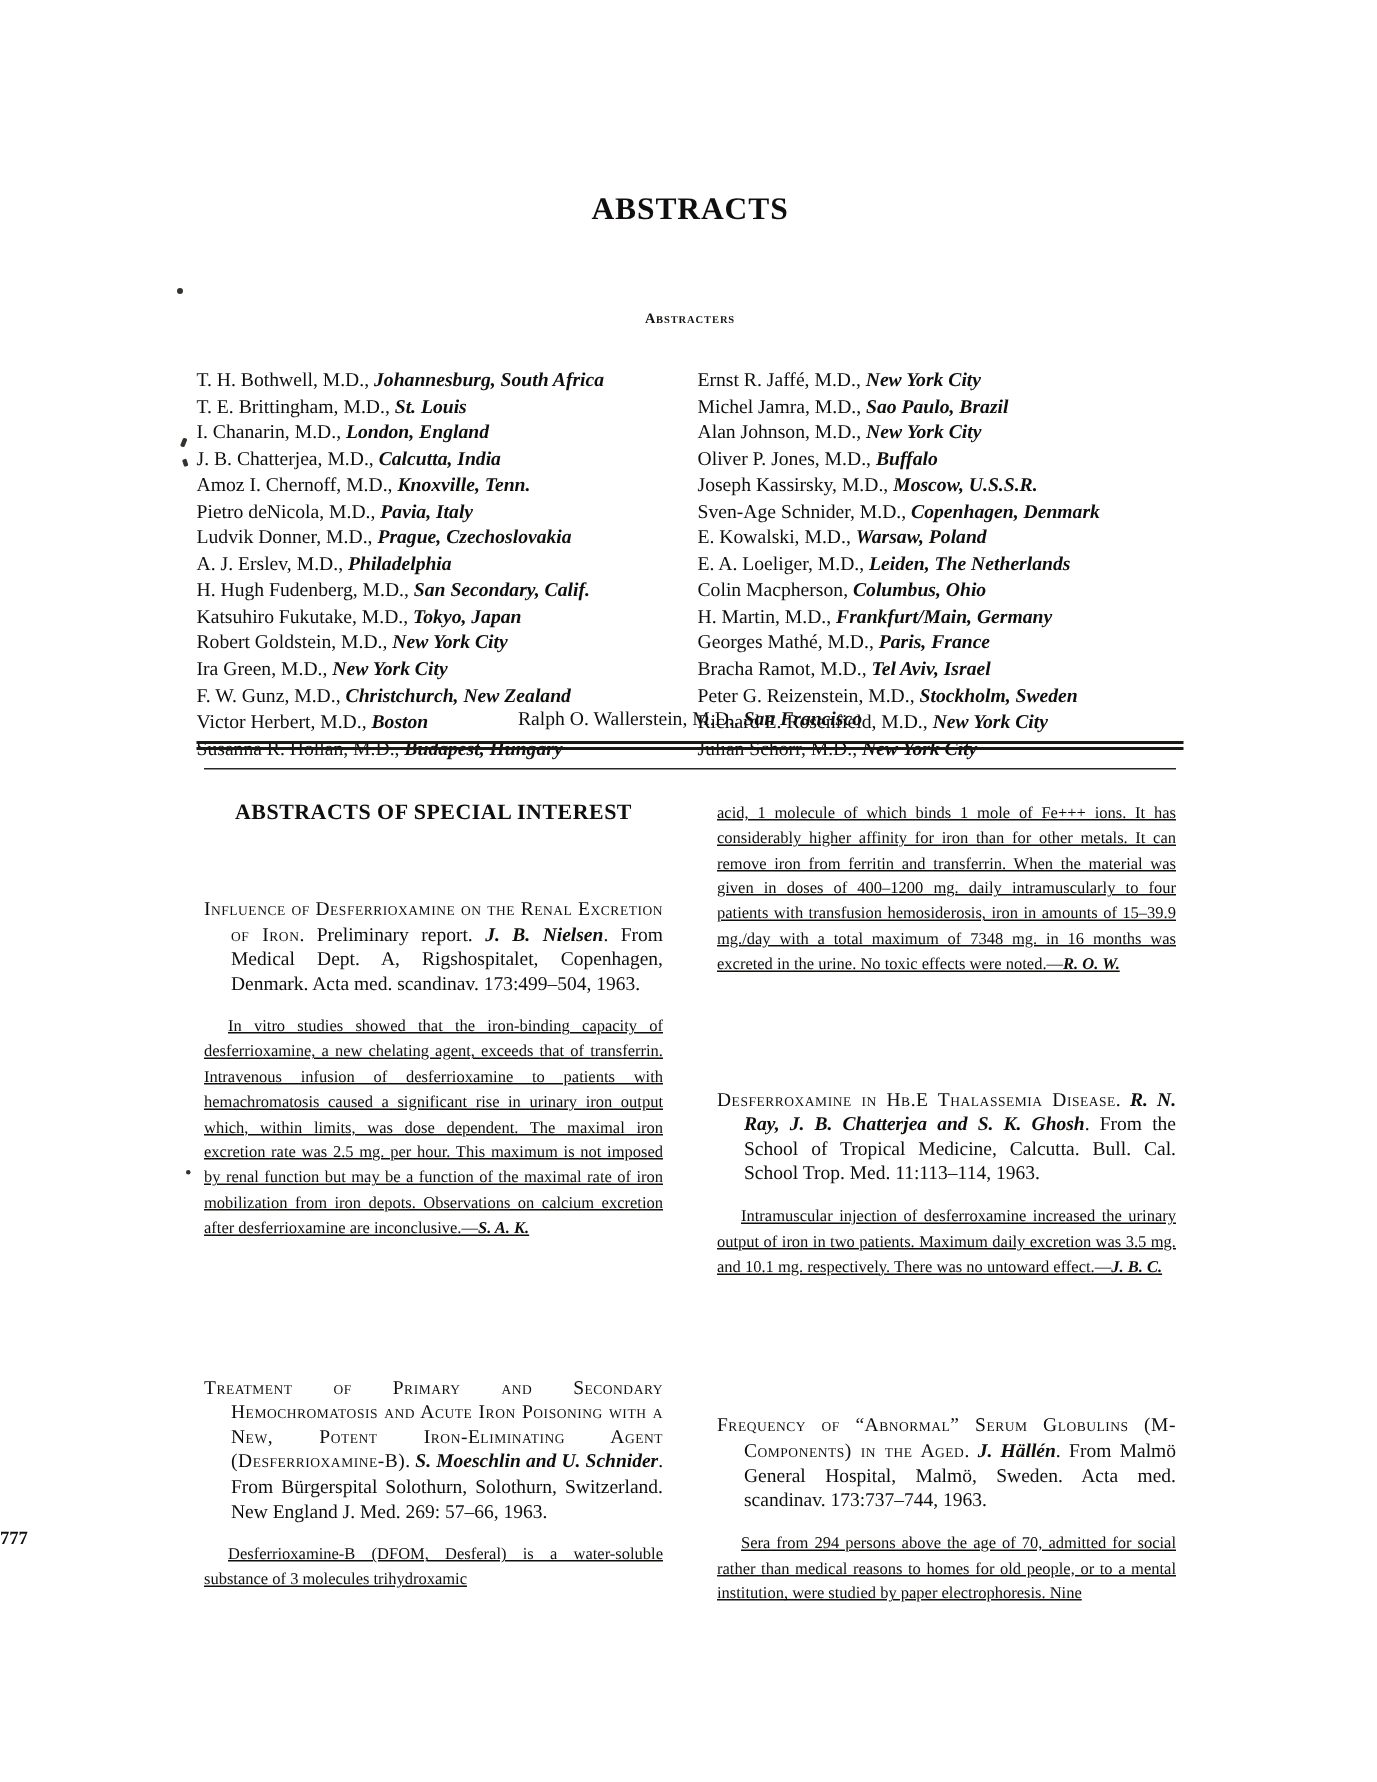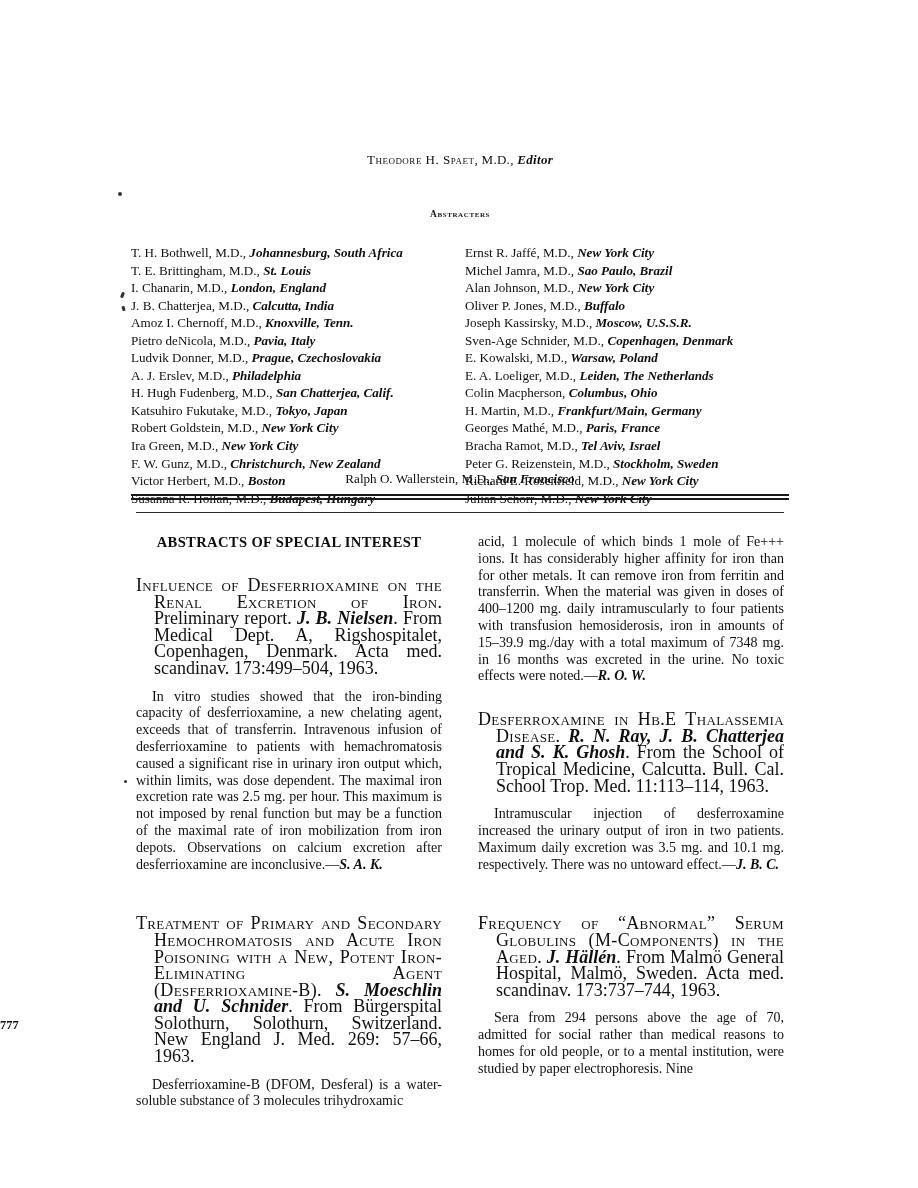--- a/index.html
+++ b/index.html
@@ -220,6 +220,7 @@
   <div class="speck s4"></div>
 
   <div class="masthead">
+    <div class="journal-title">ABSTRACTS</div>
     <div class="editor-line">
       <span class="sc">Theodore H. Spaet</span><span>, M.D., </span><span class="ital">Editor</span>
     </div>

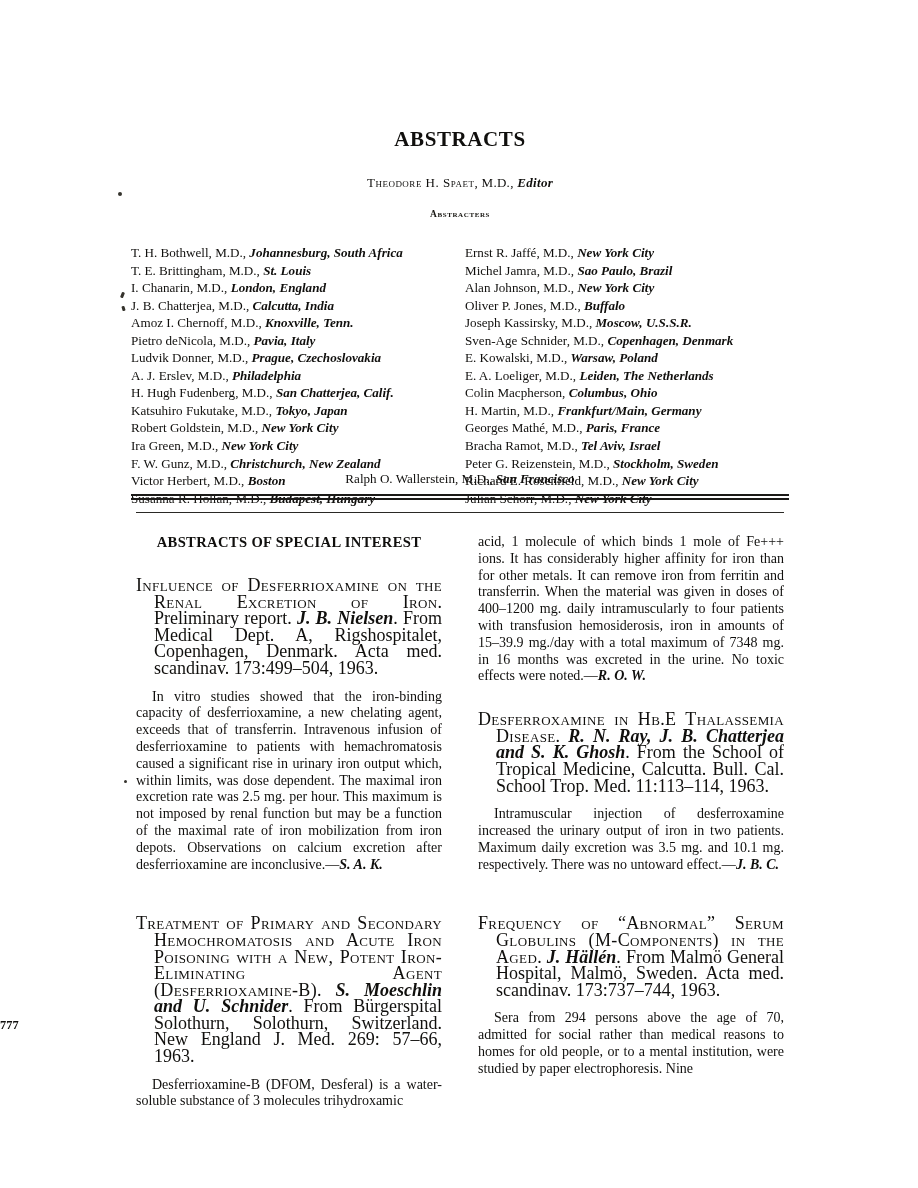--- a/index.html
+++ b/index.html
@@ -221,9 +221,6 @@
 
   <div class="masthead">
     <div class="journal-title">ABSTRACTS</div>
-    <div class="editor-line">
-      <span class="sc">Theodore H. Spaet</span><span>, M.D., </span><span class="ital">Editor</span>
-    </div>
   </div>
 
   <div class="rule-caption">

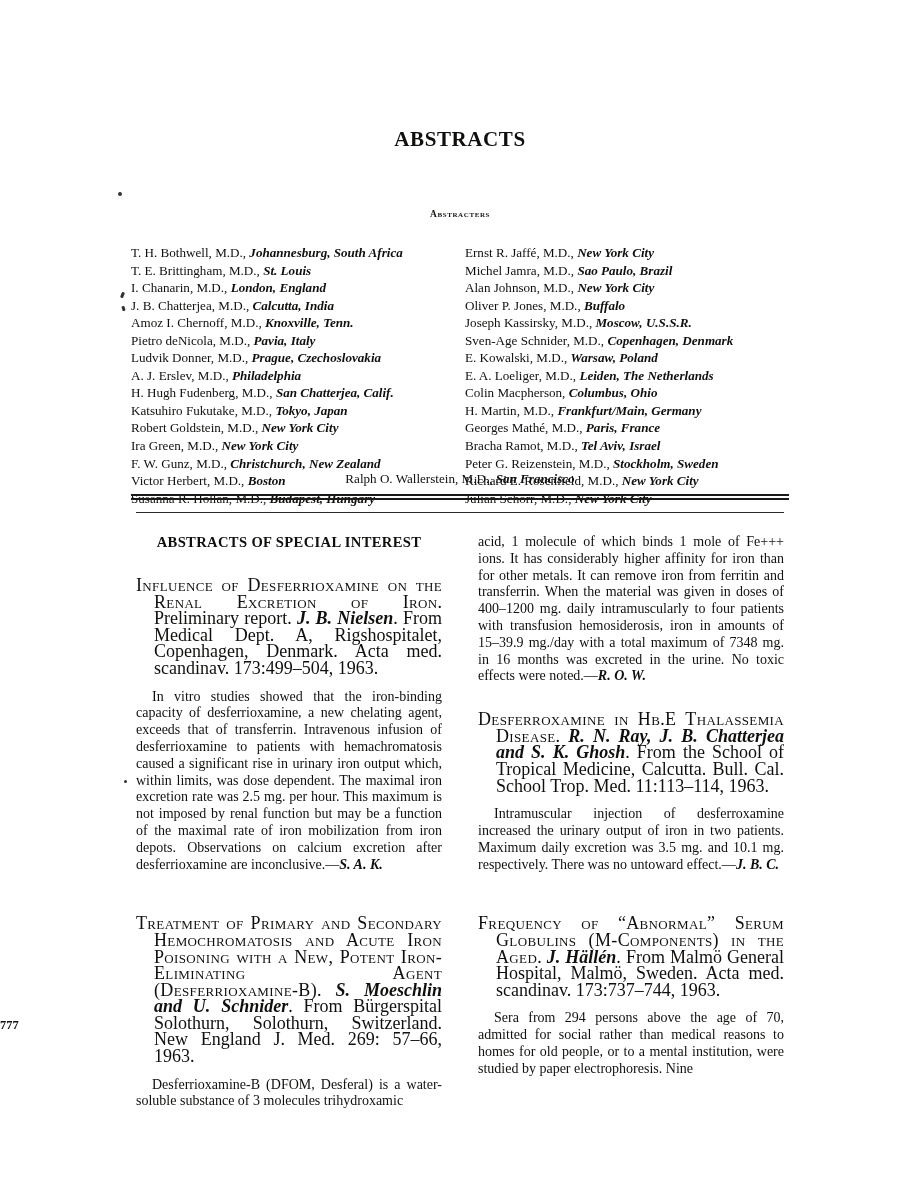--- a/index.html
+++ b/index.html
@@ -239,7 +239,7 @@
       <div class="roster-line"><span>Pietro deNicola, M.D., </span><span class="place">Pavia, Italy</span></div>
       <div class="roster-line"><span>Ludvik Donner, M.D., </span><span class="place">Prague, Czechoslovakia</span></div>
       <div class="roster-line"><span>A. J. Erslev, M.D., </span><span class="place">Philadelphia</span></div>
-      <div class="roster-line"><span>H. Hugh Fudenberg, M.D., </span><span class="place">San Chatterjea, Calif.</span></div>
+      <div class="roster-line"><span>H. Hugh Fudenberg, M.D., </span><span class="place">San Secondary, Calif.</span></div>
       <div class="roster-line"><span>Katsuhiro Fukutake, M.D., </span><span class="place">Tokyo, Japan</span></div>
       <div class="roster-line"><span>Robert Goldstein, M.D., </span><span class="place">New York City</span></div>
       <div class="roster-line"><span>Ira Green, M.D., </span><span class="place">New York City</span></div>

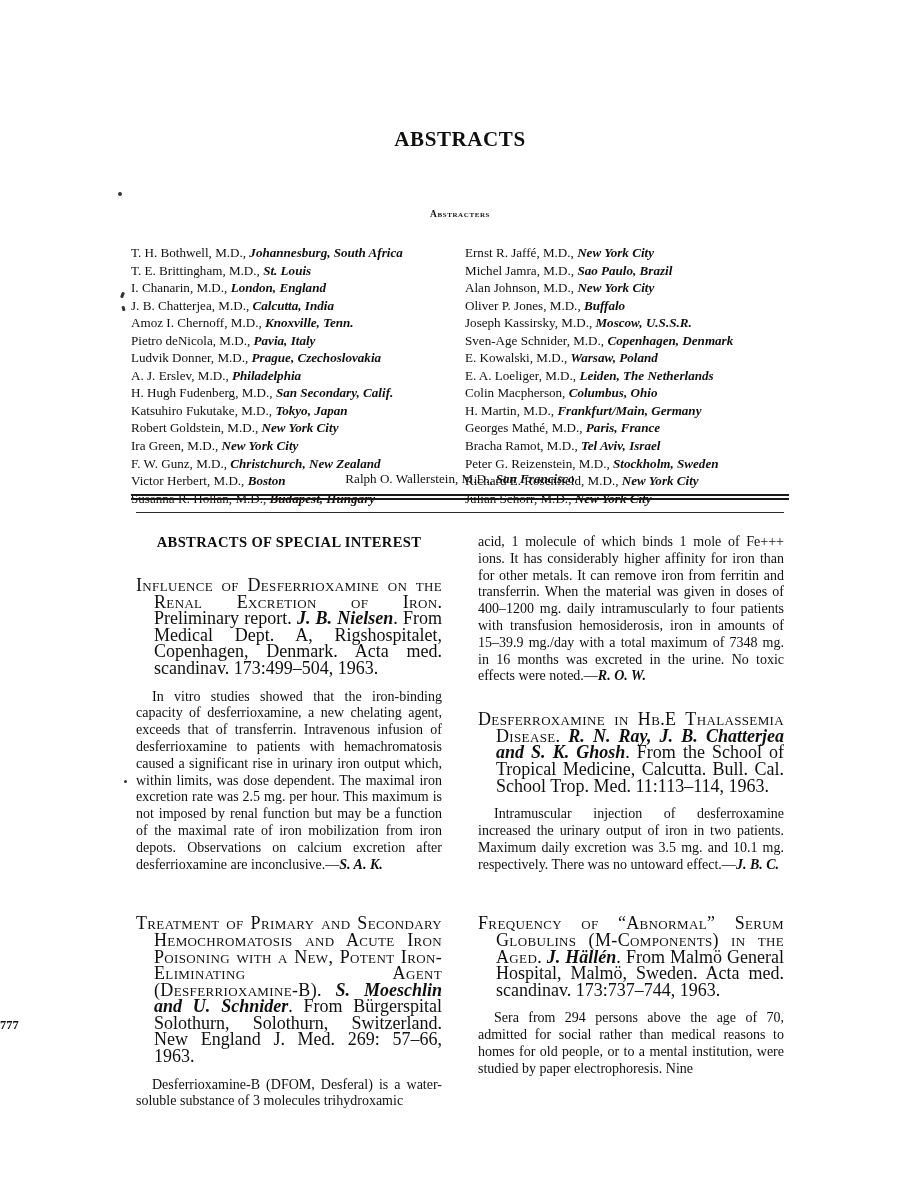--- a/index.html
+++ b/index.html
@@ -172,13 +172,14 @@
   }
 
   .abs-body {
-    font-size: 14px;
+    font-size: 11px;
     line-height: 16.8px;
     text-align: justify;
     text-indent: 16px;
     margin: 0;
     -webkit-hyphens: manual;
     hyphens: manual;
+    text-decoration: underline;
   }
   .abs-body .sig {
     font-style: italic;

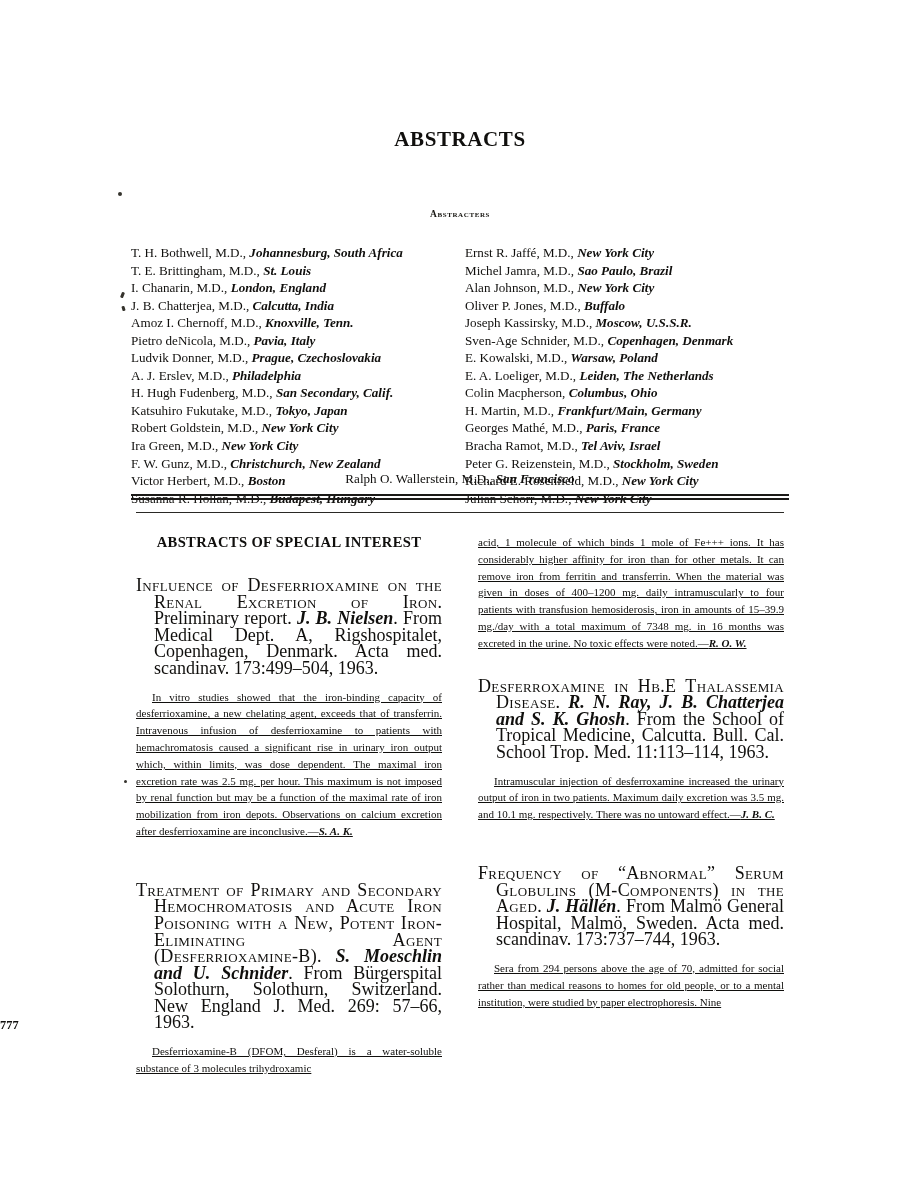--- a/index.html
+++ b/index.html
@@ -155,12 +155,13 @@
   .abstract { margin-bottom: 16px; }
 
   .abs-title {
-    font-size: 18px;
+    font-size: 13px;
     line-height: 16.6px;
     text-align: justify;
     padding-left: 18px;
     text-indent: -18px;
     margin-bottom: 12px;
+    margin-top: 47px;
   }
   .abs-title .sc {
     font-variant: small-caps;

